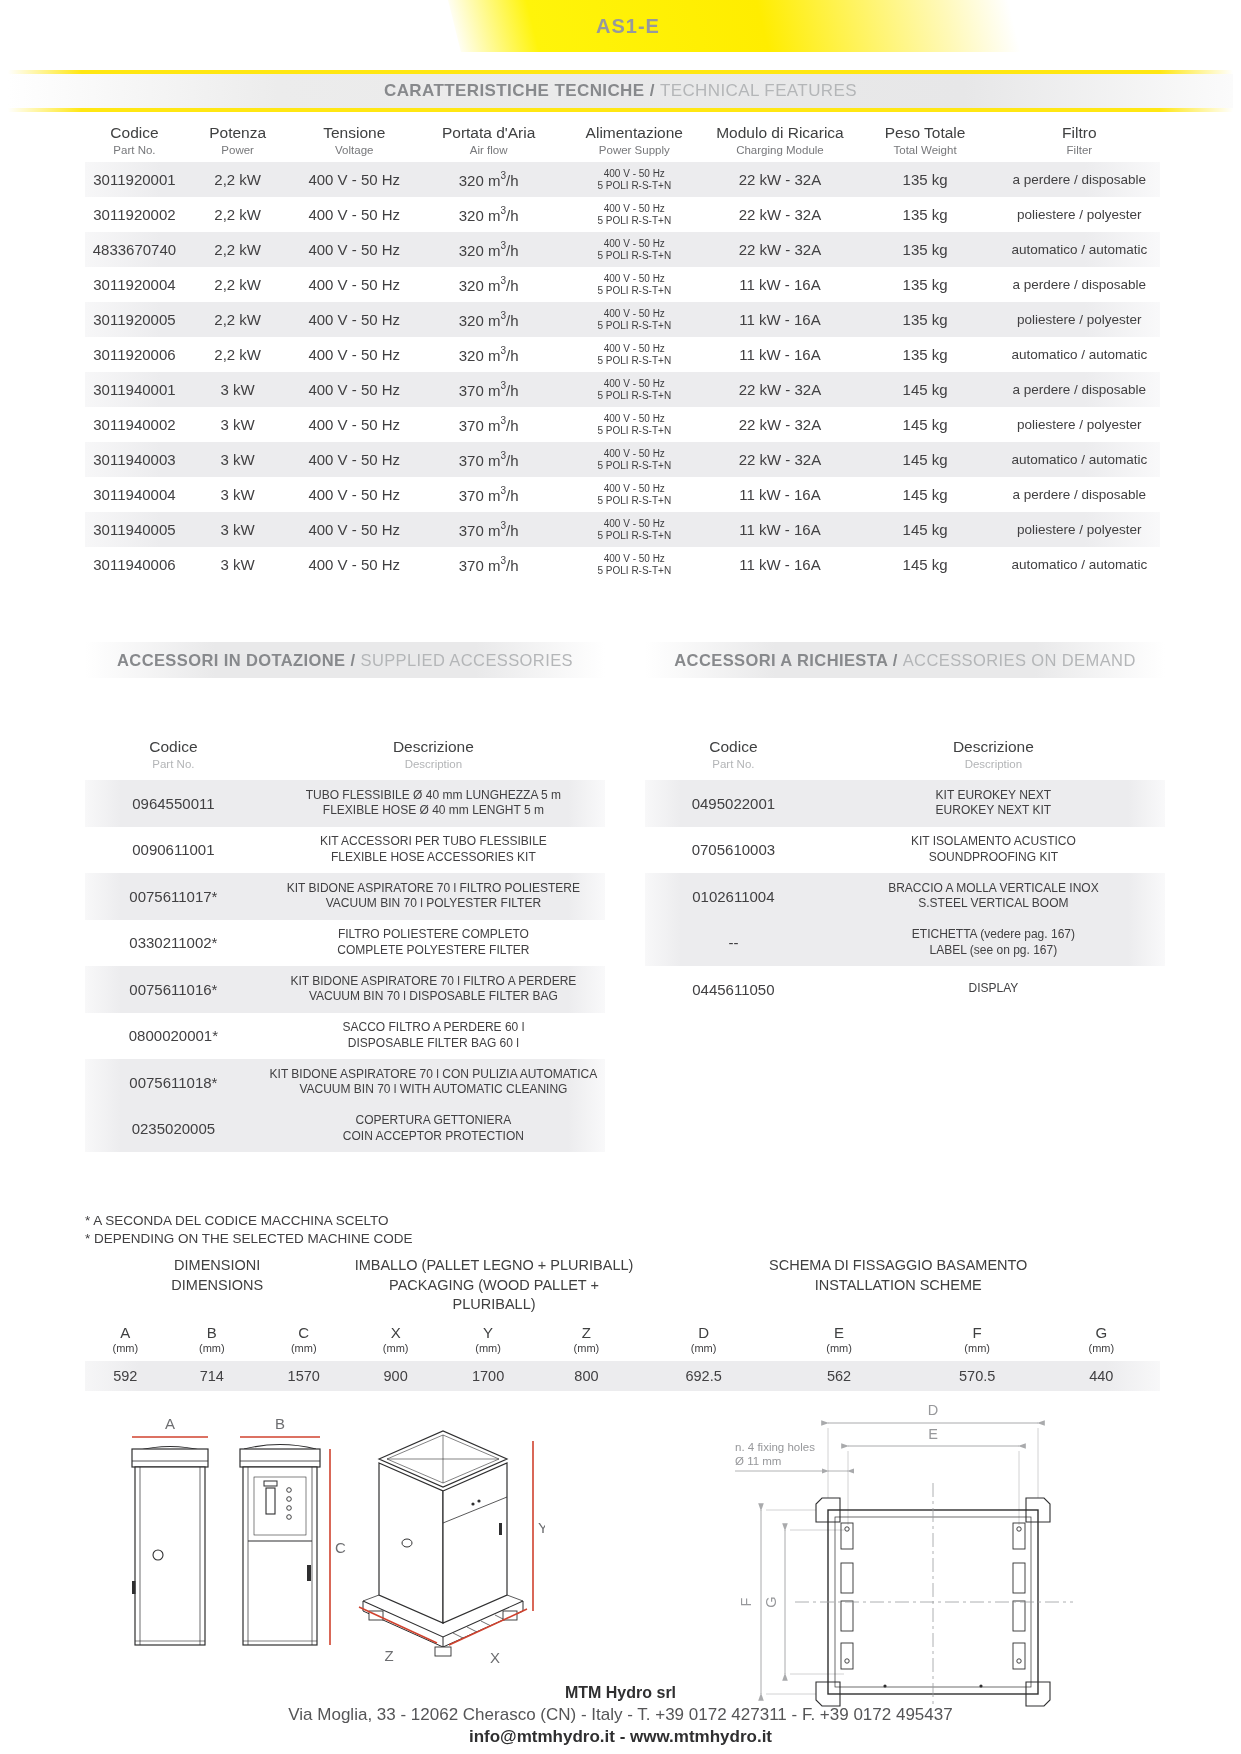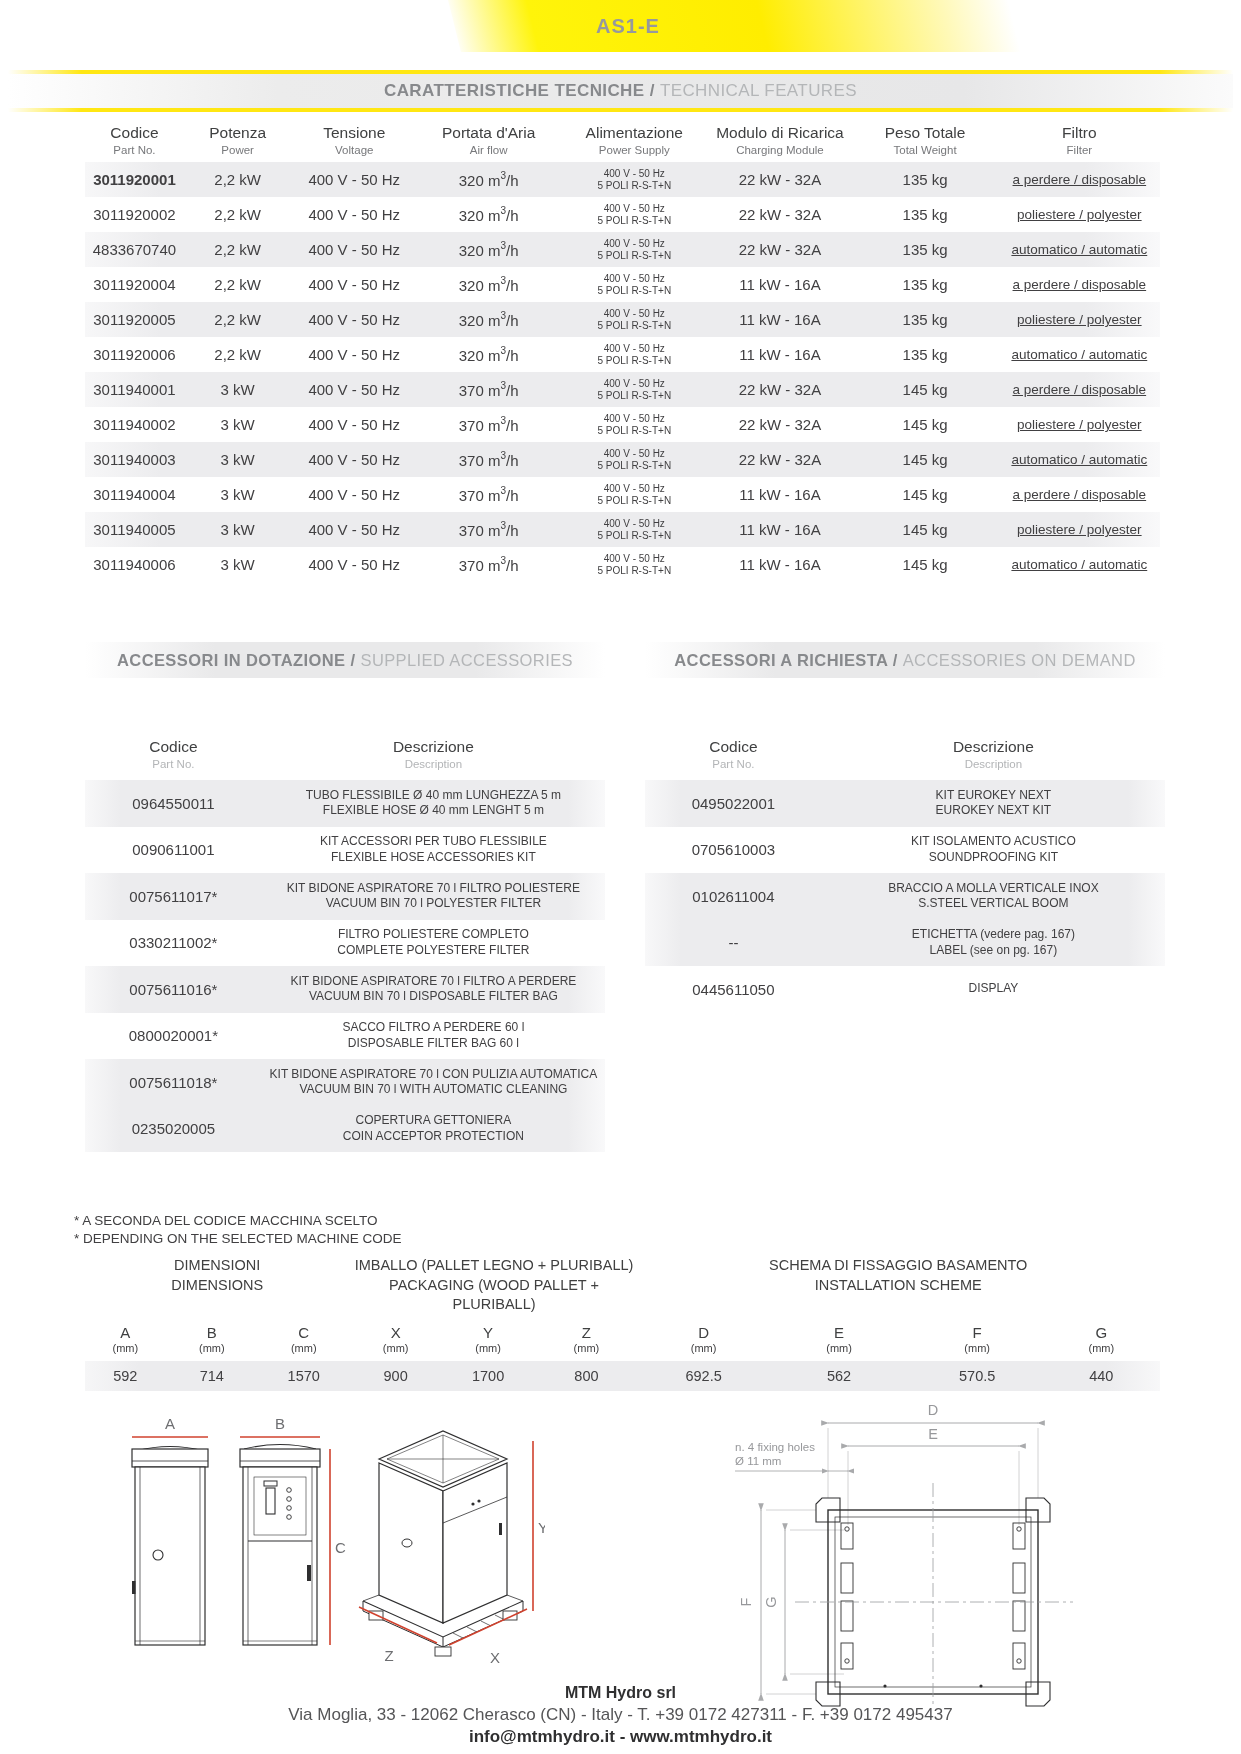--- a/index.html
+++ b/index.html
@@ -135,7 +135,7 @@
       </div>
     <div class="t-rows" id="tech-rows">
         <div class="t-row shaded">
-          <div class="tc" style="width: 9.2%; font-weight: bold;">3011920001</div>
+          <div class="tc" style="width: 9.2%;">3011920001</div>
           <div class="tc" style="width: 10%;">2,2 kW</div>
           <div class="tc" style="width: 11.7%;">400 V - 50 Hz</div>
           <div class="tc cell-air" style="width: 13.3%;">320 m<sup>3</sup>/h</div>

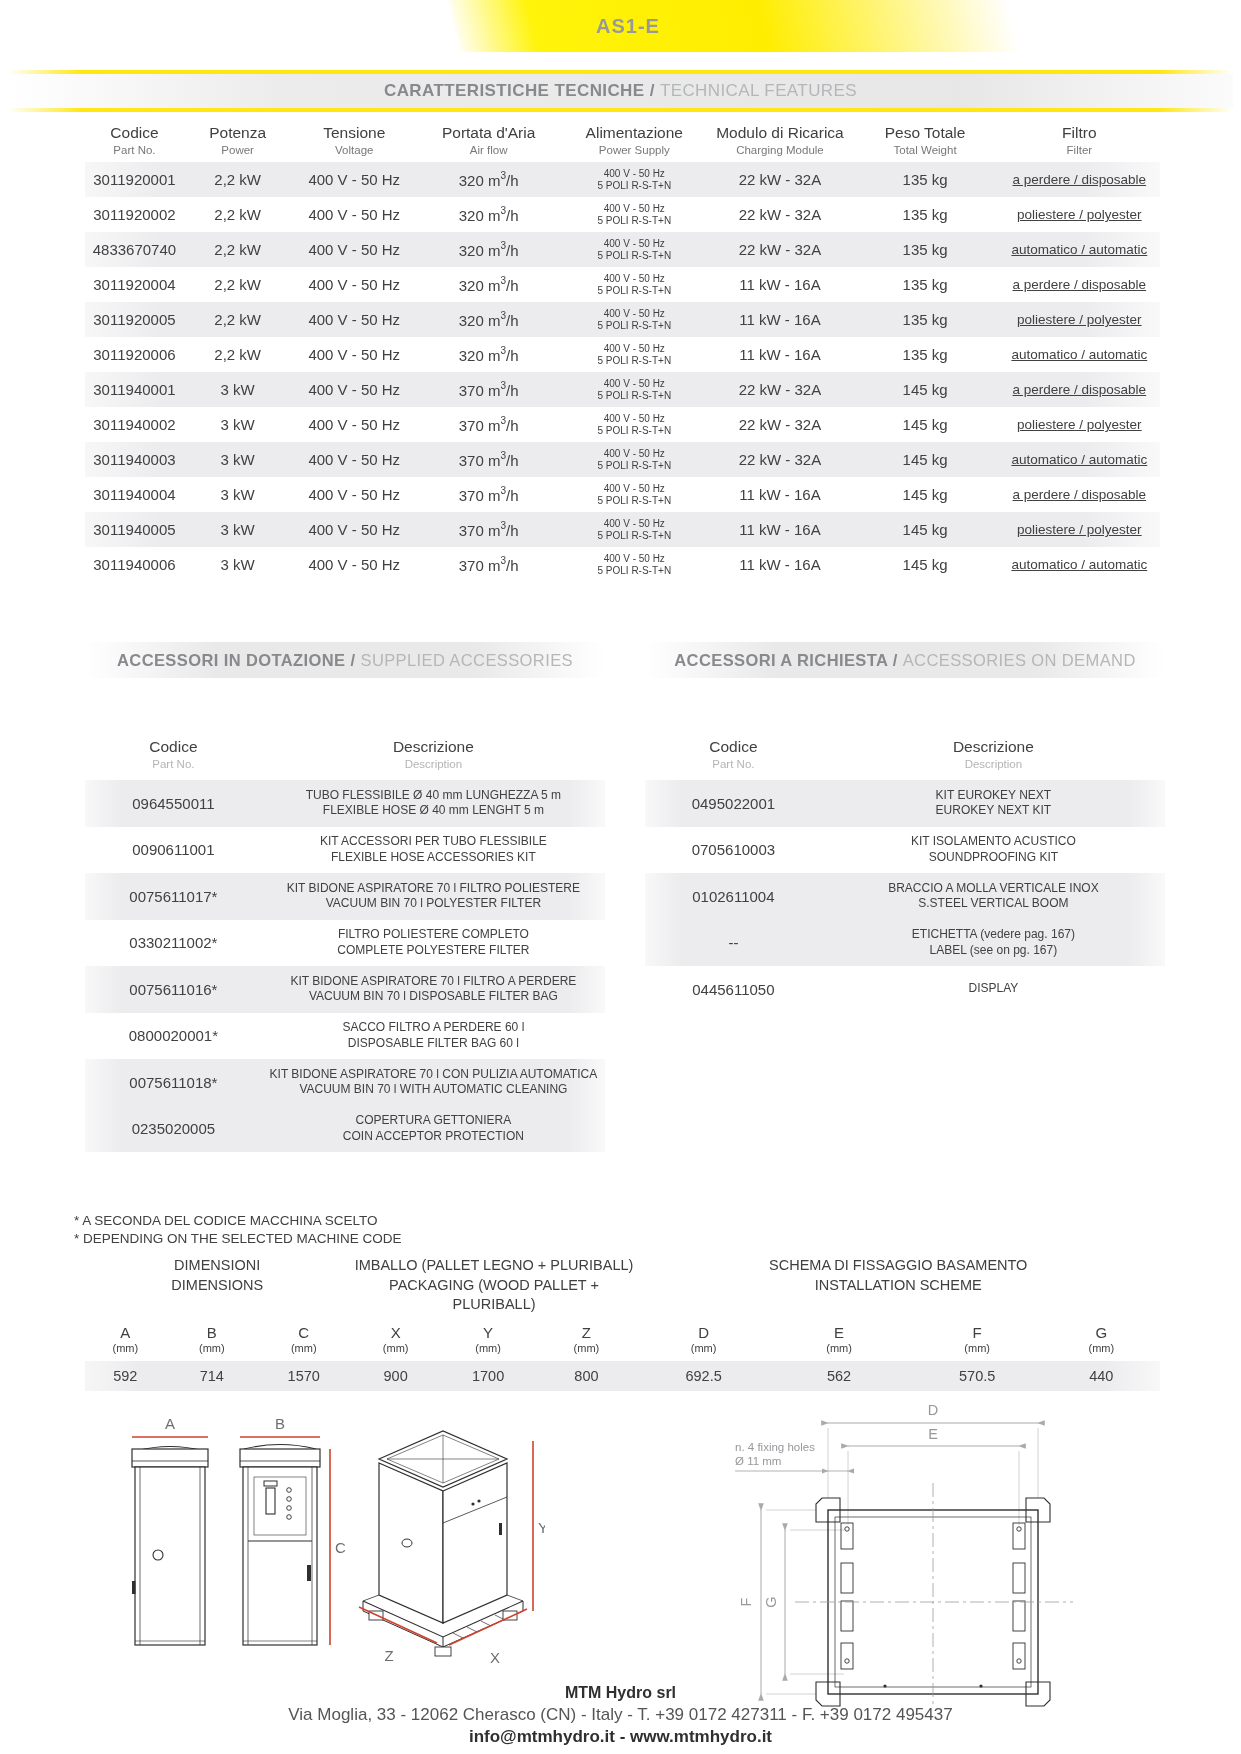--- a/index.html
+++ b/index.html
@@ -38,7 +38,7 @@
   .t-row.shaded{background:linear-gradient(90deg,#f7f7f8 0%,#ececee 7%,#ececee 93%,#f9f9fa 100%);}
   .tc{box-sizing:border-box;text-align:center;font-size:15px;color:#414042;}
   .cell-supply{font-size:10px;line-height:1.2;}
-  .cell-filter{font-size:13.5px;text-decoration:underline;}
+  .cell-filter{font-size:13.5px;}
   .cell-air sup{font-size:10px;position:relative;top:-1px;}
 
   

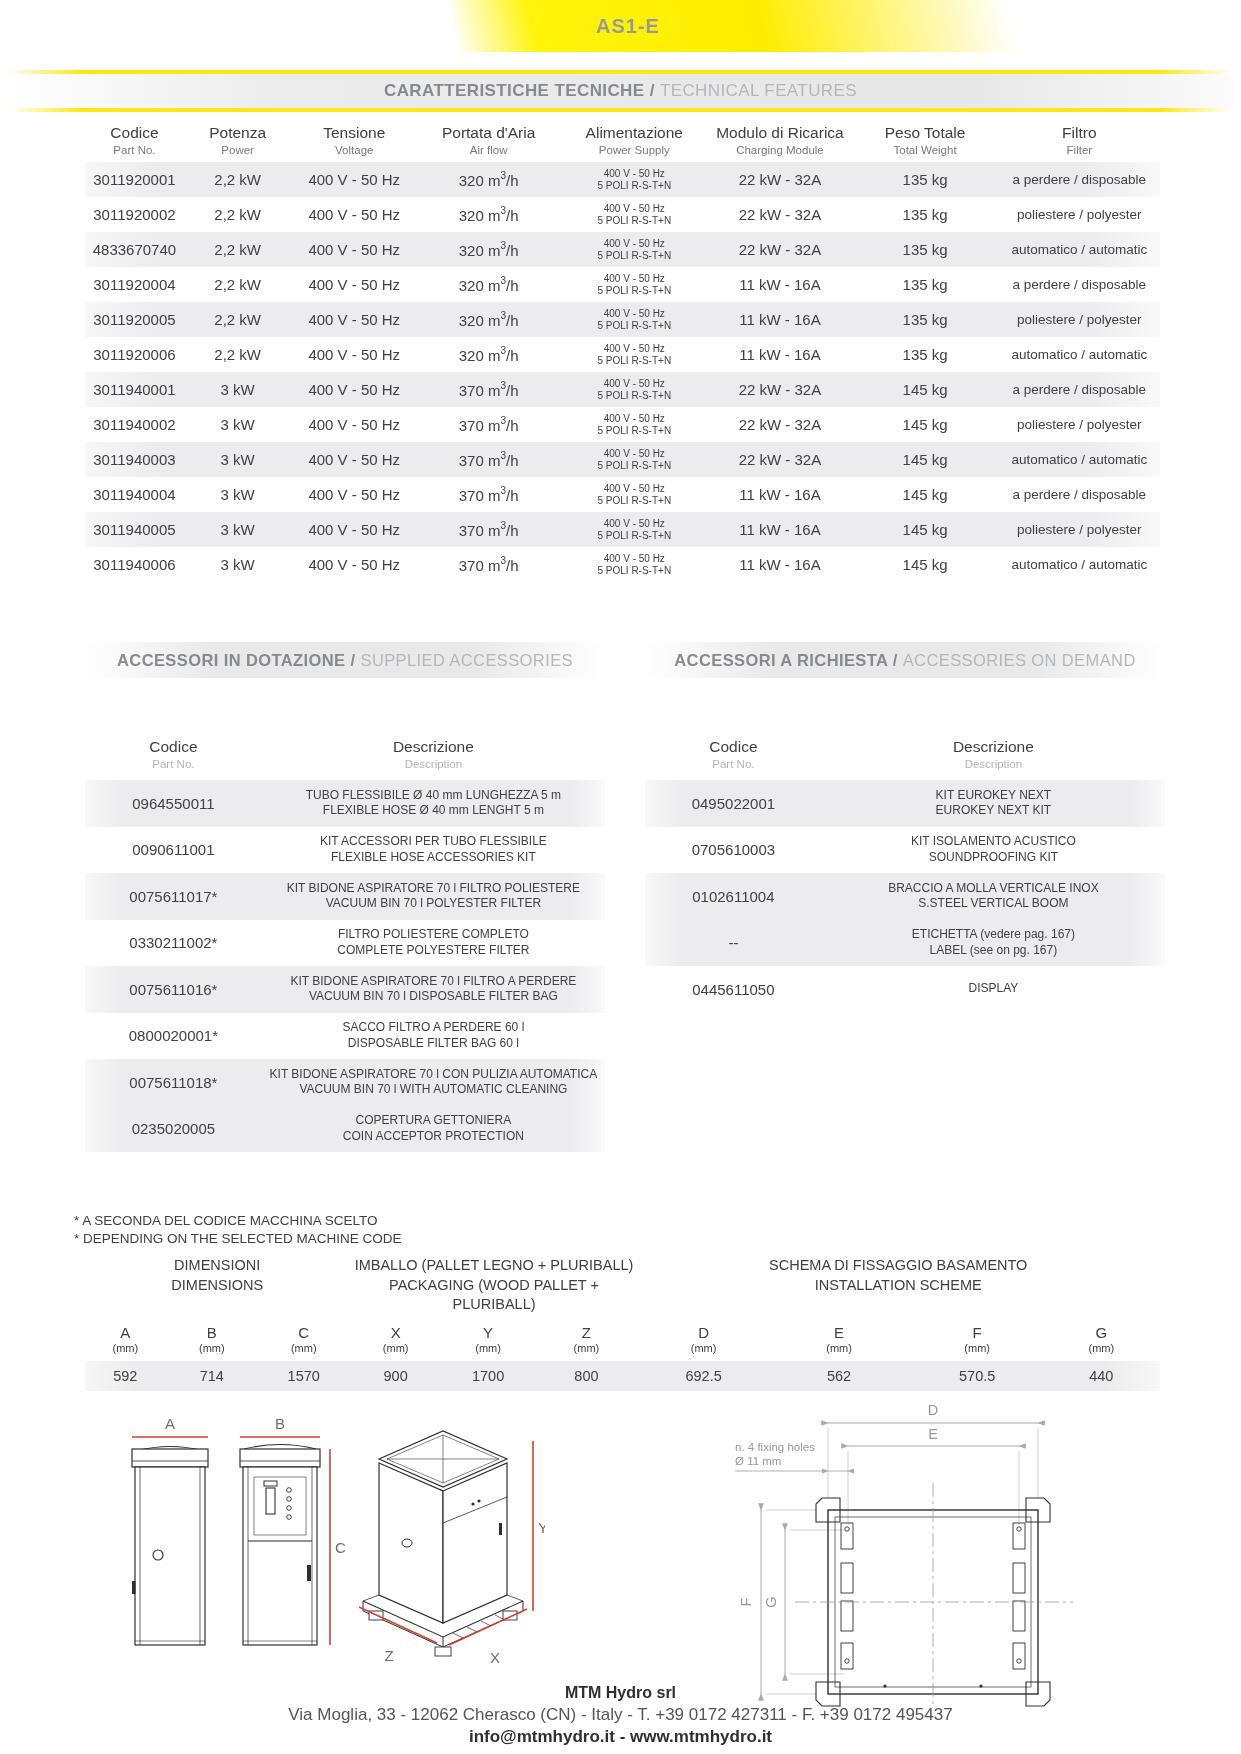--- a/index.html
+++ b/index.html
@@ -55,7 +55,7 @@
   .a-desc{width:66%;font-size:12px;line-height:1.3;}
 
   
-  .footnotes{position:absolute;left:74px;top:1212px;font-size:13.5px;color:#414042;line-height:1.35;}
+  .footnotes{position:absolute;left:85px;top:1212px;font-size:13.5px;color:#414042;line-height:1.35;}
 
   
   .dims{position:absolute;left:85px;top:1256px;width:1075px;}

